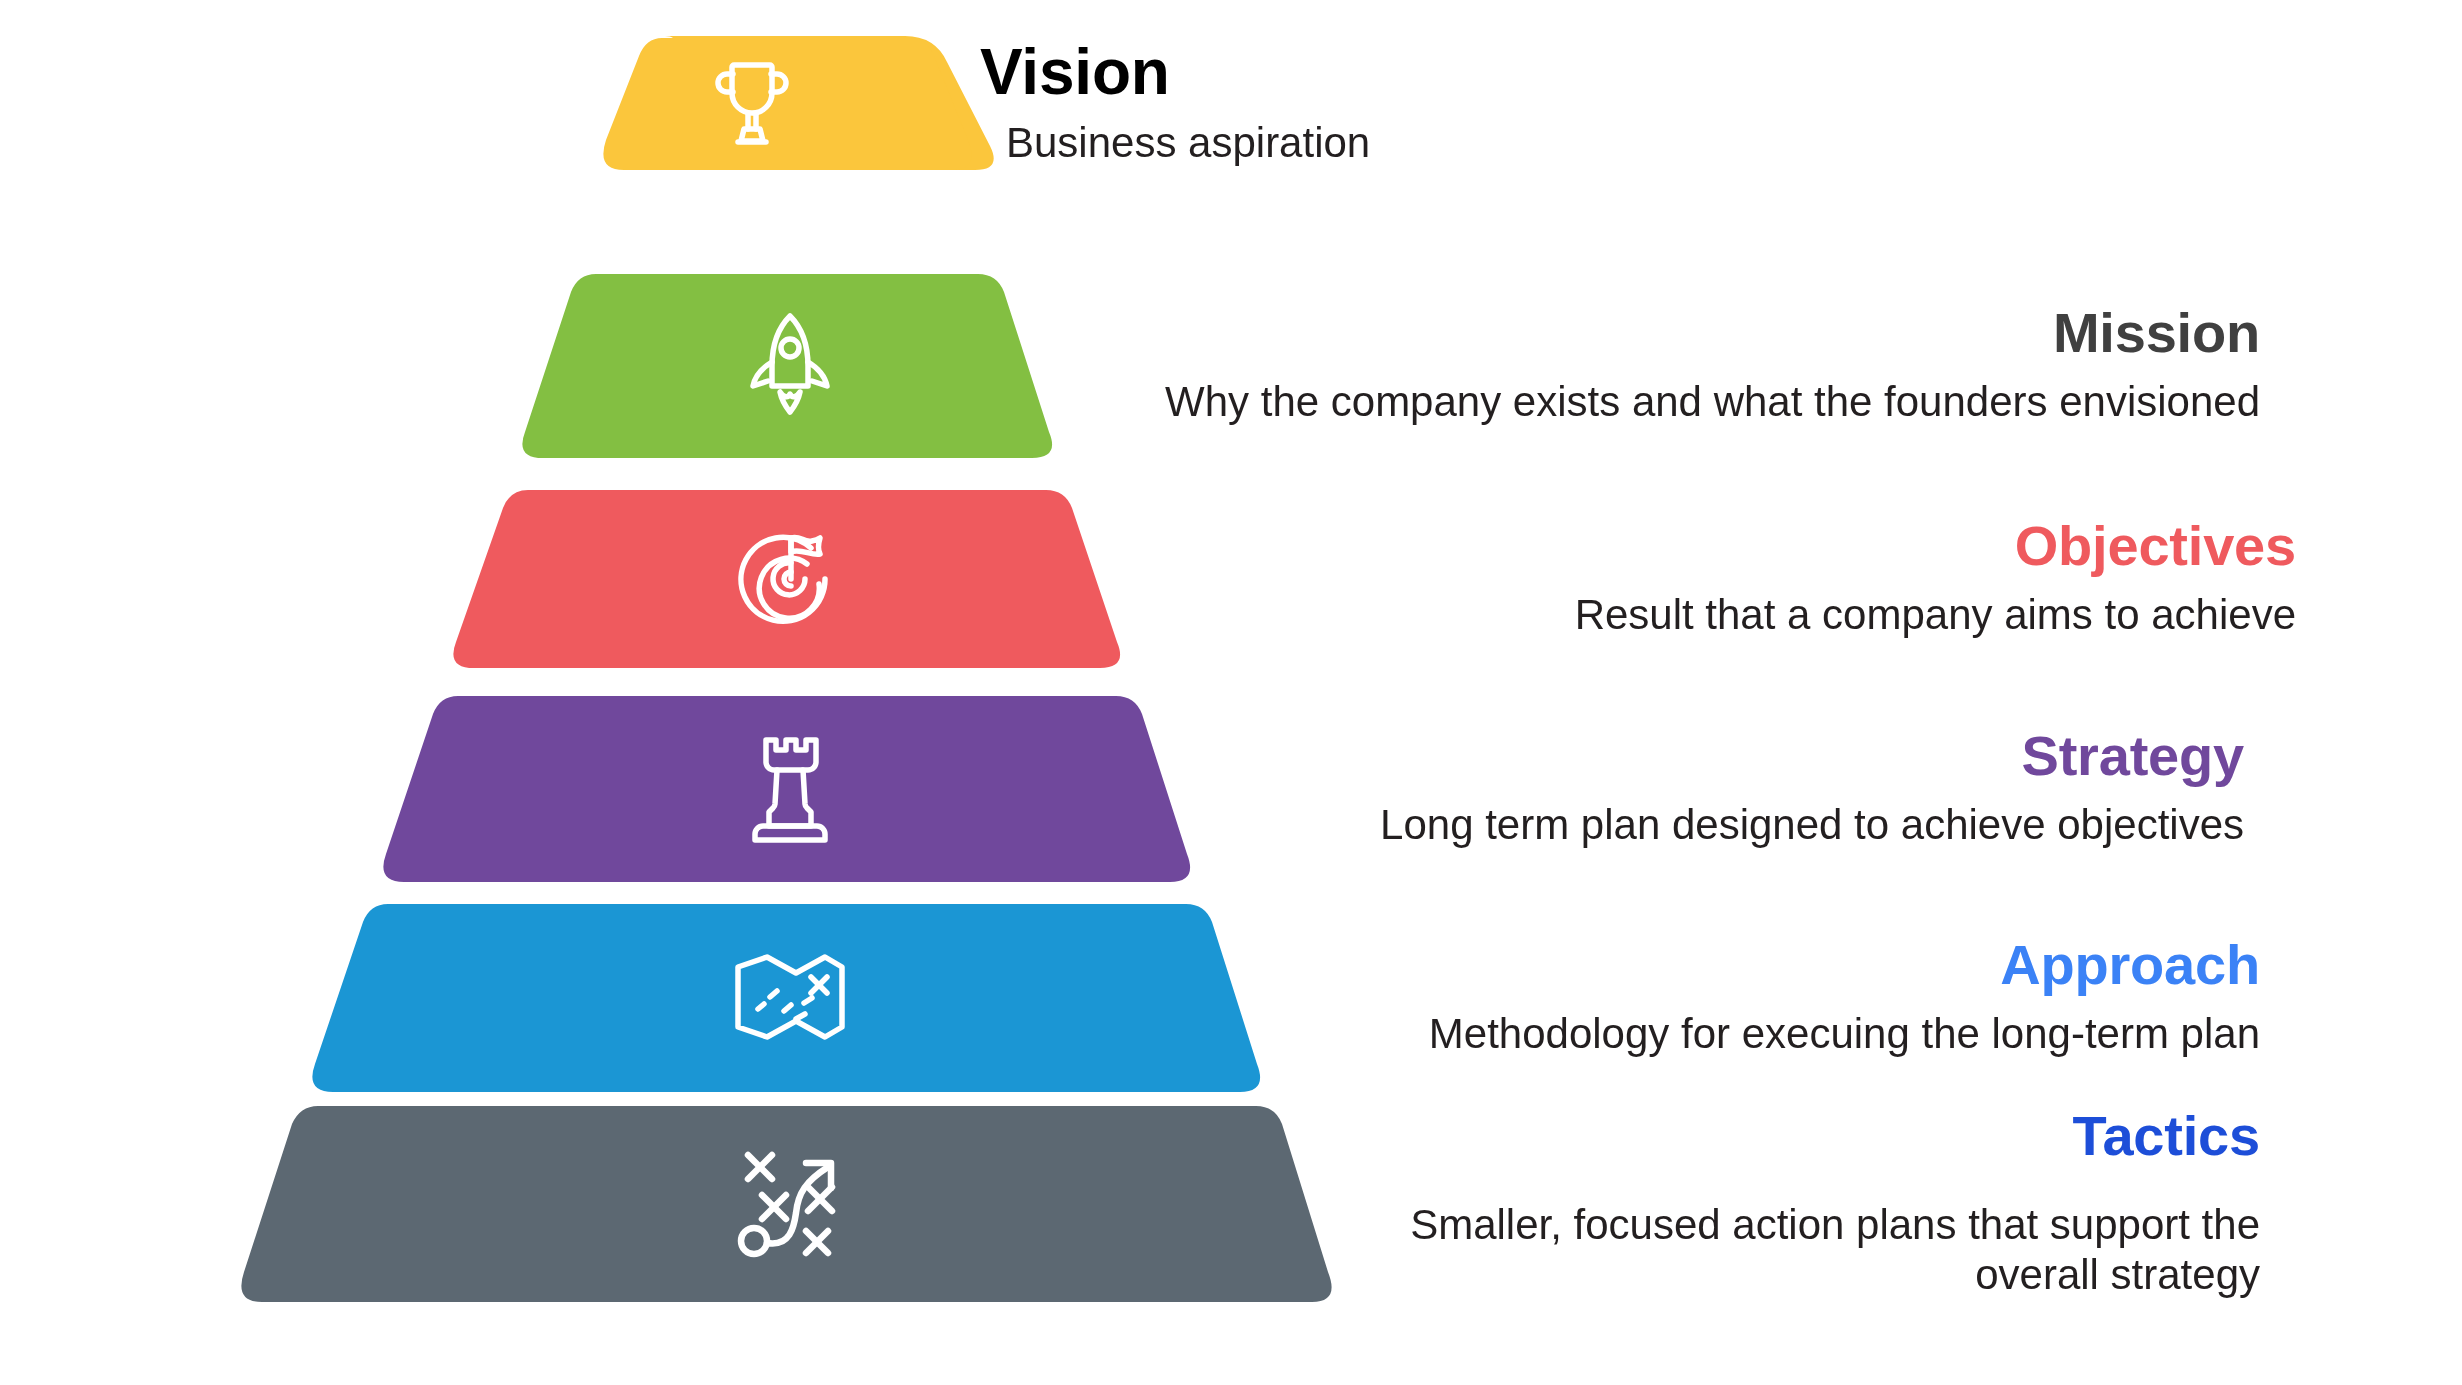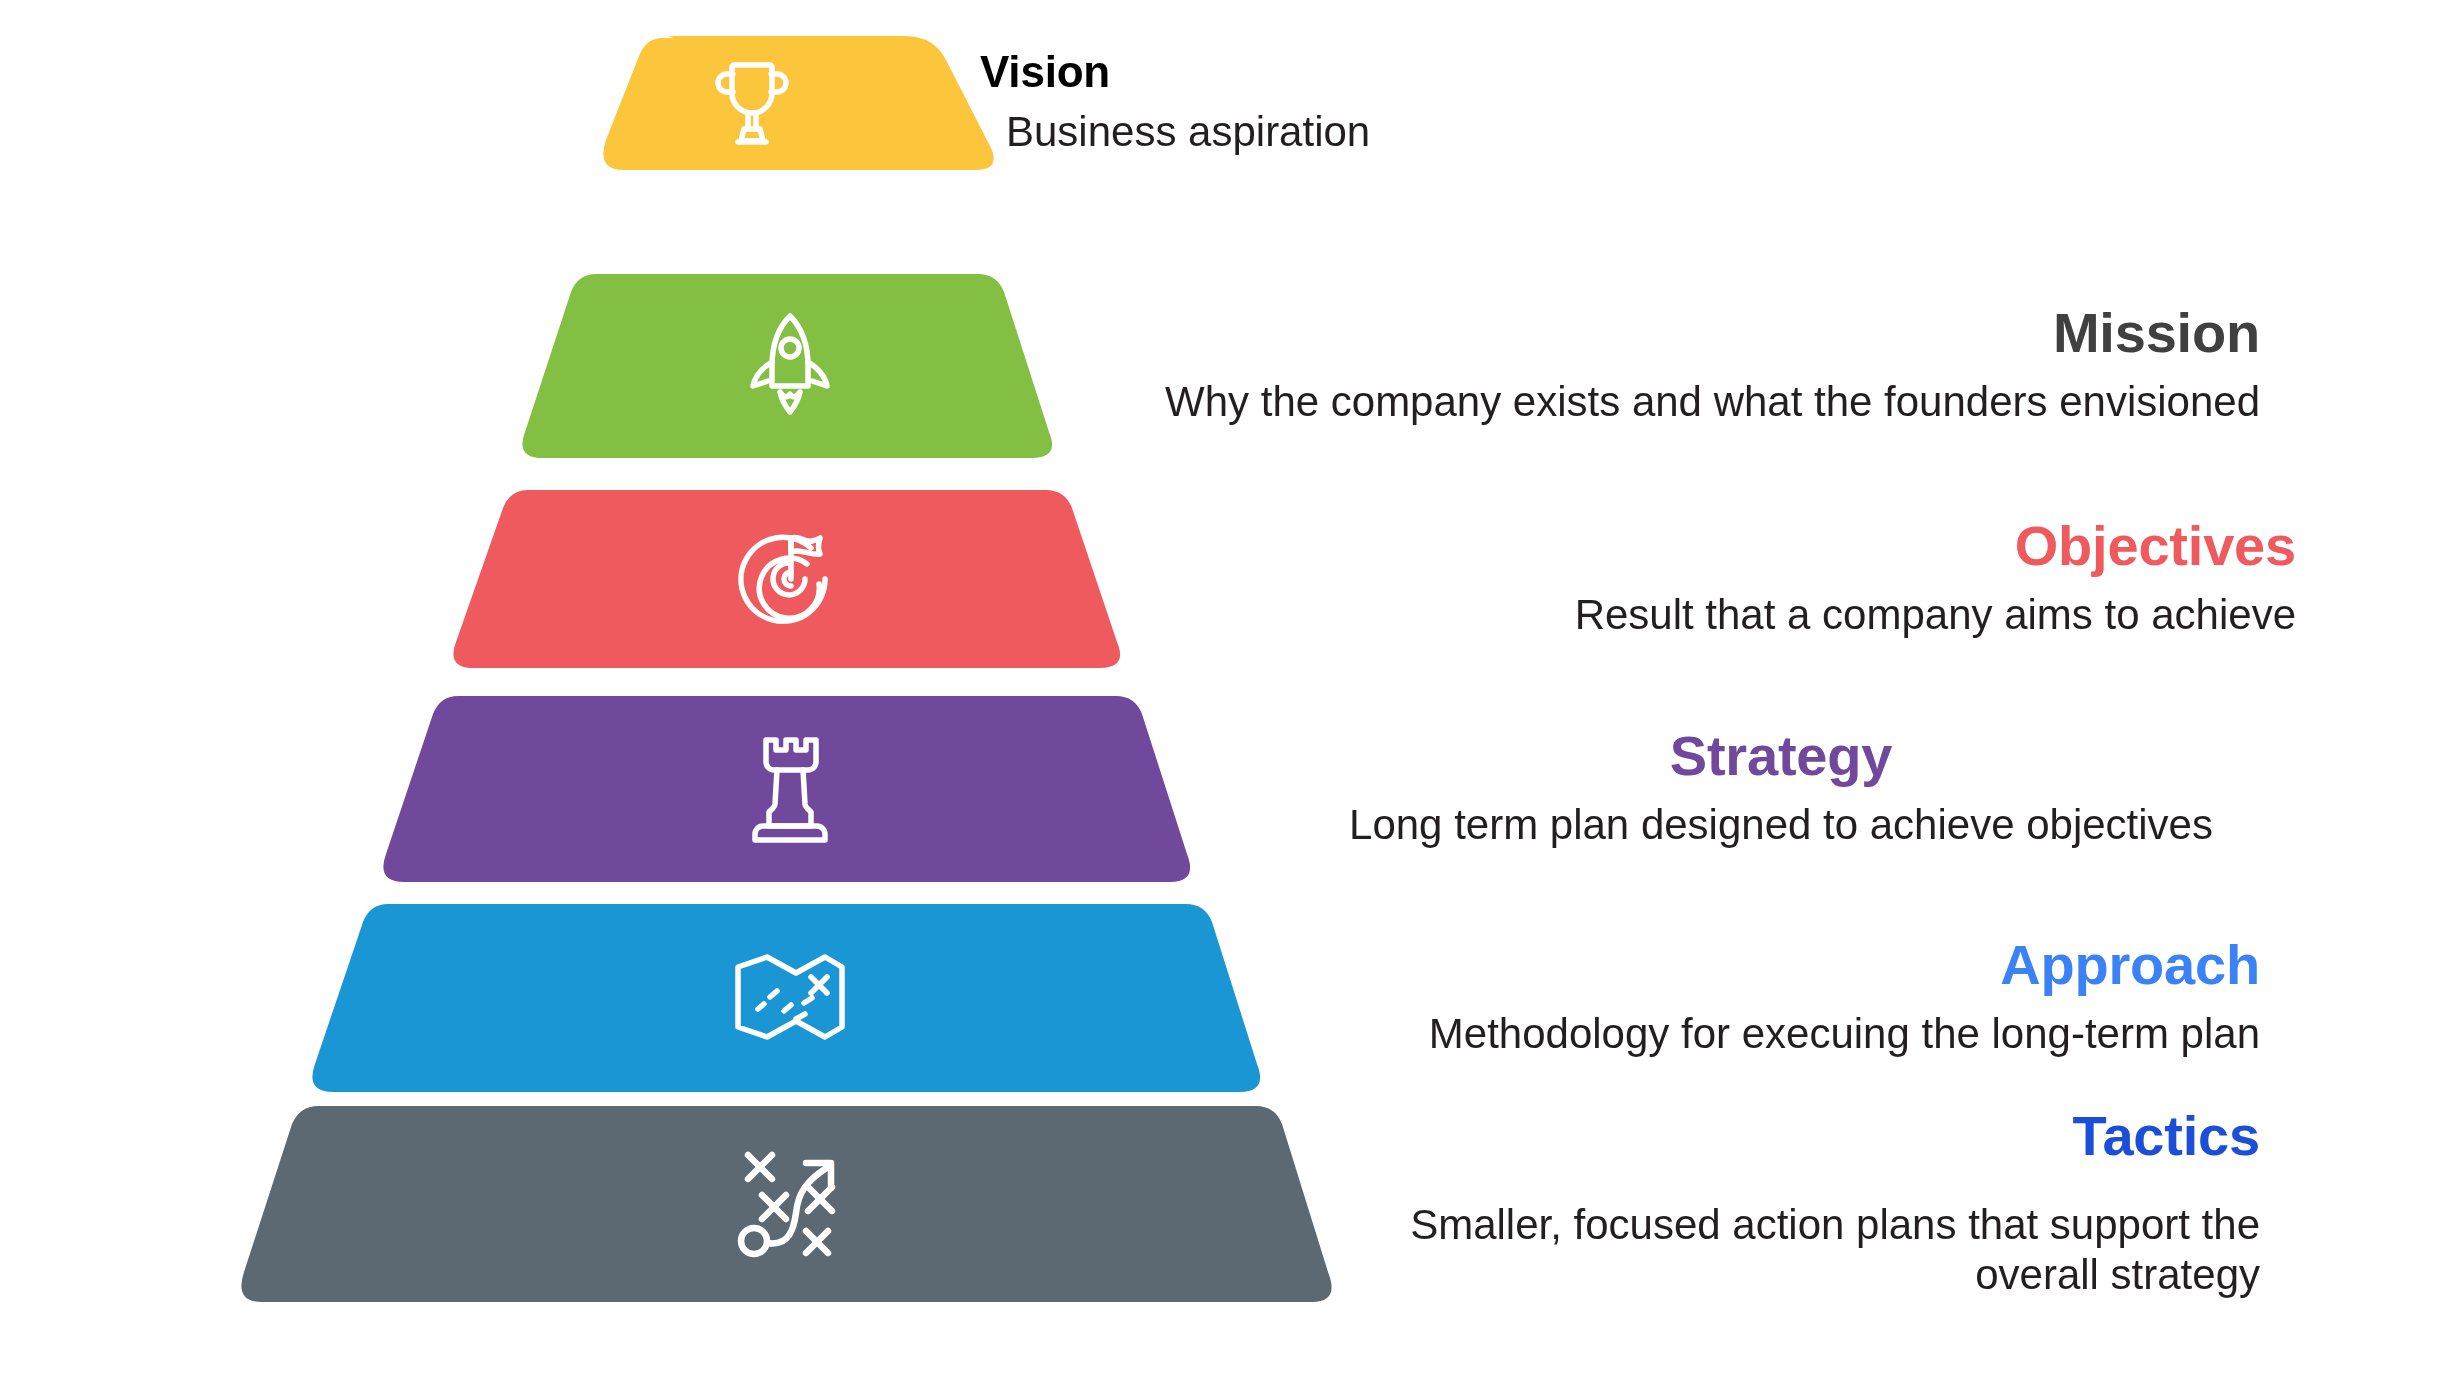--- a/index.html
+++ b/index.html
@@ -108,7 +108,7 @@
       </svg>
     </div>
     <div class="text-block" style="left:980px; width:1260px; align-items:flex-start; text-align:left;">
-      <div class="level-title" style="color:#000000; font-size:44px;">Vision</div>
+      <div class="level-title" style="color:#000000; font-size:64px;">Vision</div>
       <div class="level-desc" style="margin-top:12px; margin-left:26px;">Business aspiration</div>
     </div>
   </div>

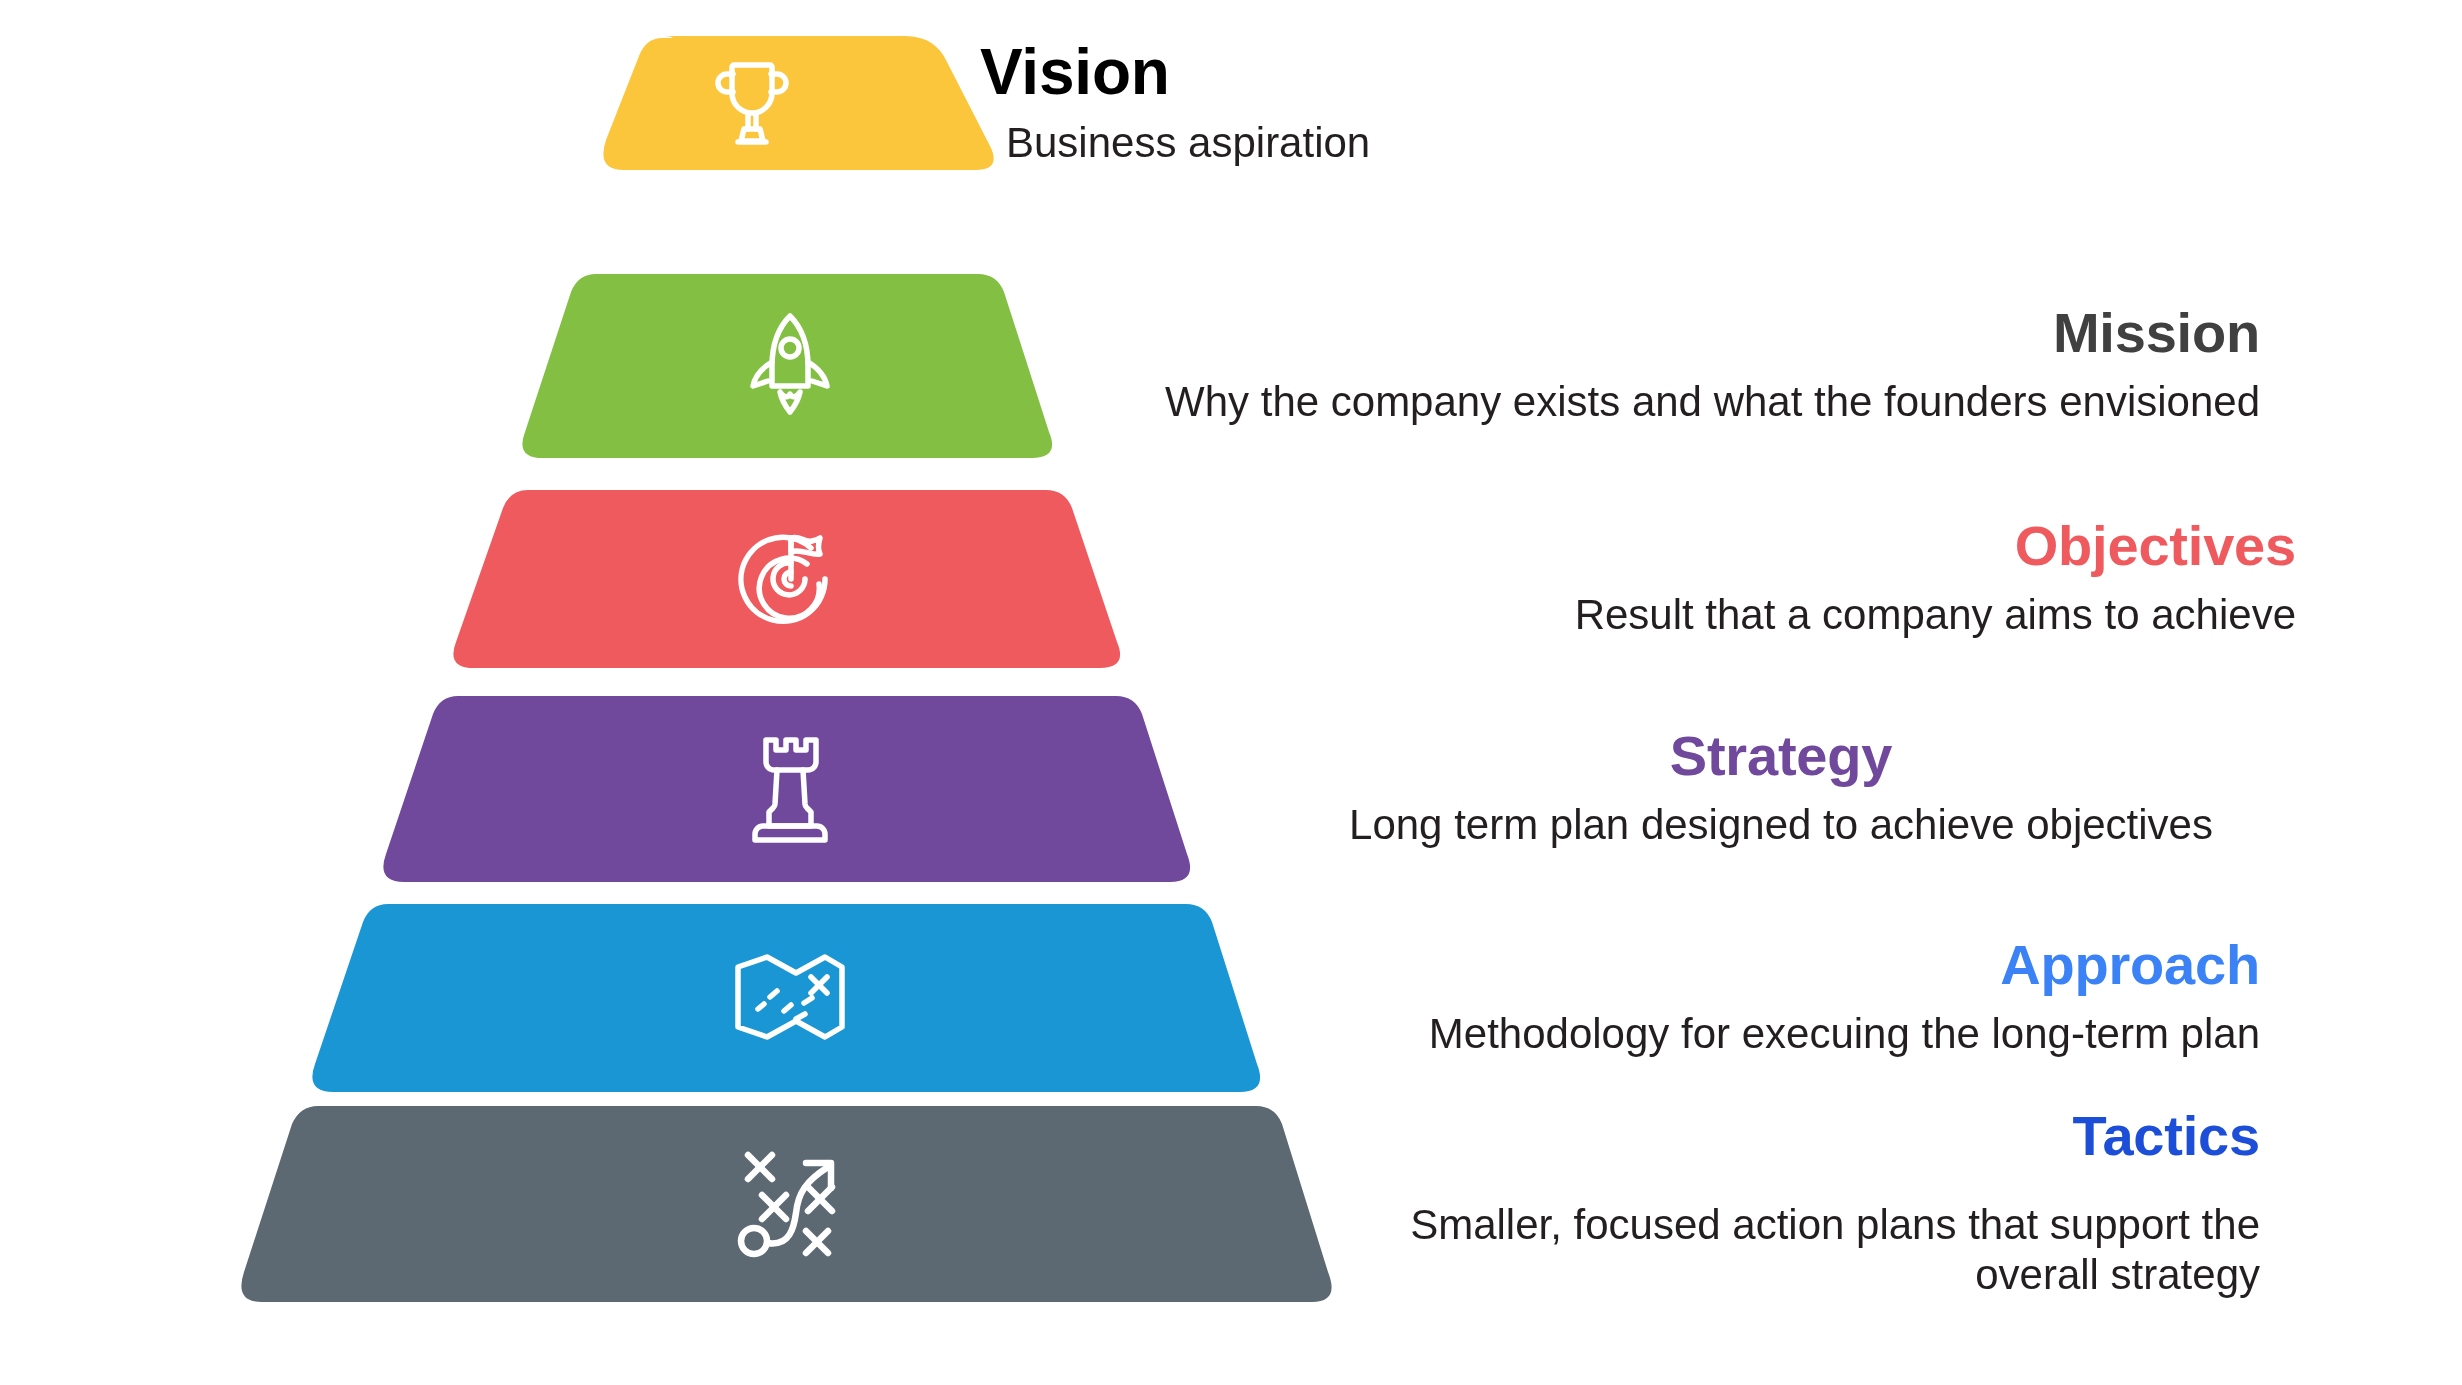--- a/index.html
+++ b/index.html
@@ -169,7 +169,7 @@
         <path d="M13 94 h54 a8 8 0 0 1 8 8 v6 h-70 v-6 a8 8 0 0 1 8 -8 z"></path>
       </svg>
     </div>
-    <div class="text-block" style="left:1256px; width:1050px;align-items:center;">
+    <div class="text-block" style="left:1194px; width:1050px;">
       <div class="level-title" style="color:#70489C;">Strategy</div>
       <div class="level-desc">Long term plan designed to achieve objectives</div>
     </div>

